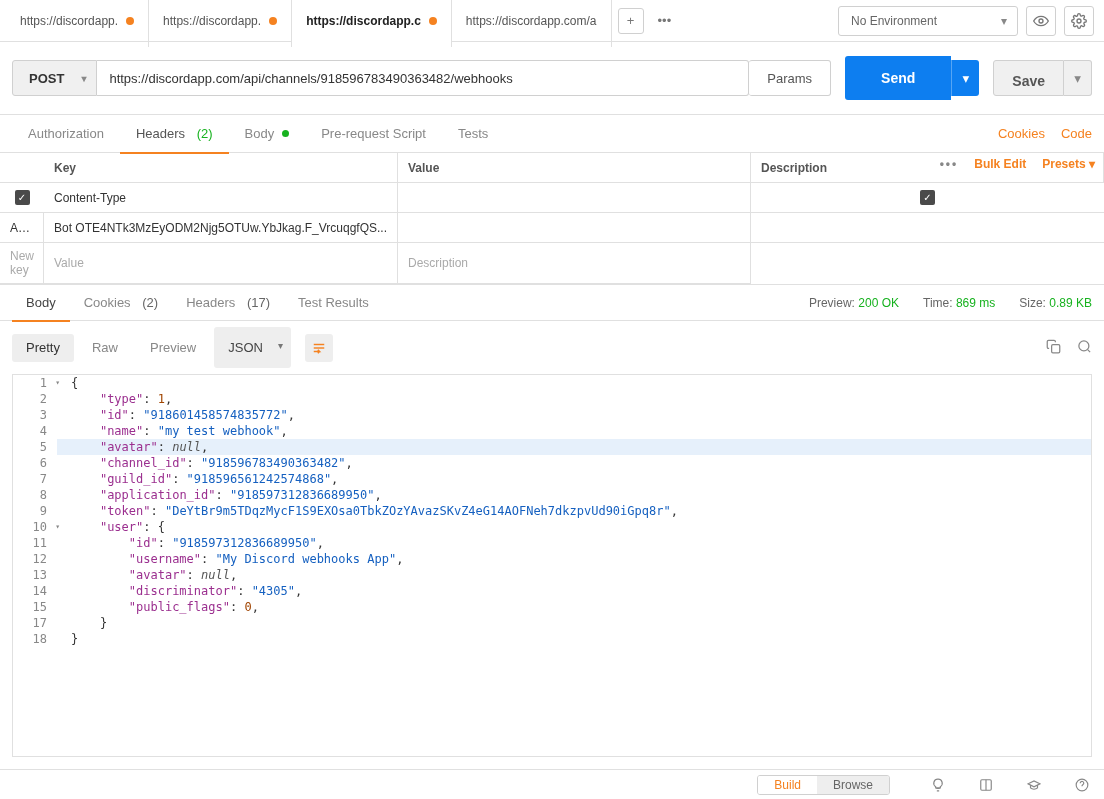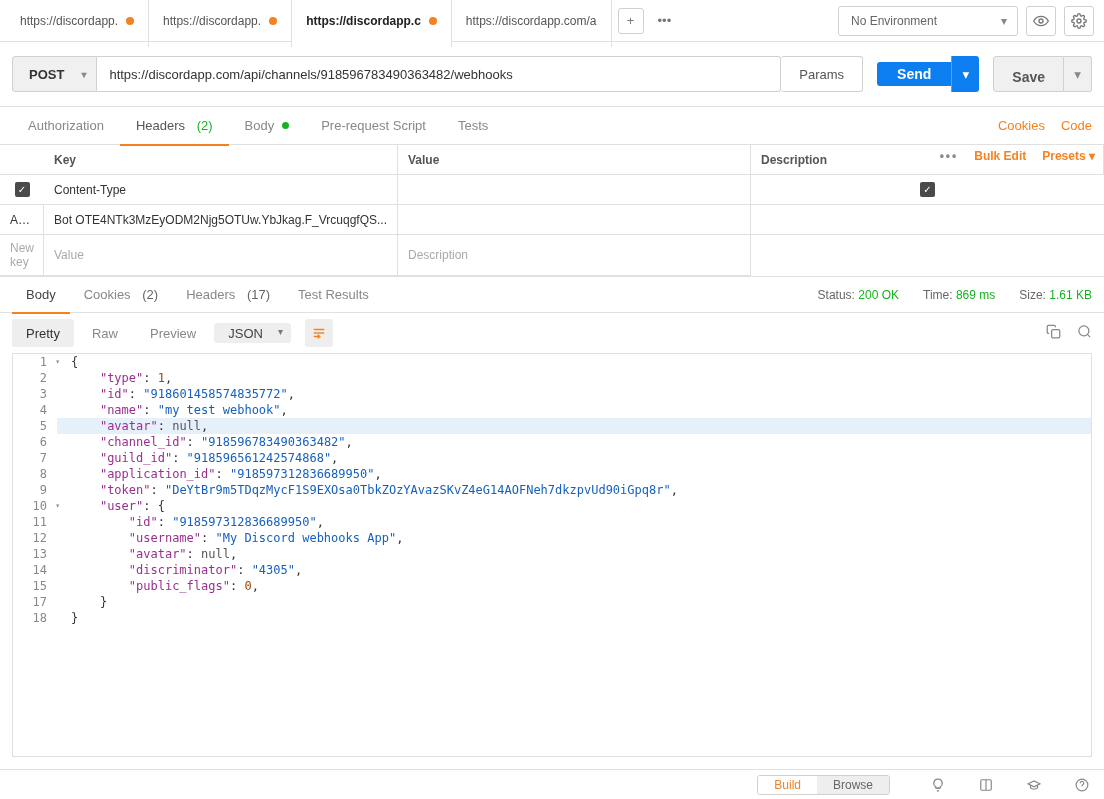--- a/index.html
+++ b/index.html
@@ -26,7 +26,7 @@
 .method-btn::after { content: "▾"; position: absolute; right: 10px; color: #888; font-size: 10px; }
 .url-input { flex: 1; height: 36px; border: 1px solid #d0d0d0; border-left: none; border-radius: 0 3px 3px 0; padding: 0 12px; font-size: 13px; color: #333; outline: none; }
 .params-btn { height: 36px; border: 1px solid #d0d0d0; background: #fff; padding: 0 18px; font-size: 13px; color: #555; border-radius: 3px; margin-left: 0; border-left: none; cursor: pointer; }
-.send-btn { height: 24px; background: #0d7ef0; color: #fff; font-size: 14px; font-weight: 600; border: none; border-radius: 3px 0 0 3px; padding: 0 20px; margin-left: 14px; cursor: pointer; }
+.send-btn { height: 44px; background: #0d7ef0; color: #fff; font-size: 14px; font-weight: 600; border: none; border-radius: 3px 0 0 3px; padding: 0 36px; margin-left: 14px; cursor: pointer; }
 .send-dd { height: 36px; background: #0d7ef0; color: #fff; border: none; border-left: 1px solid rgba(255,255,255,0.3); border-radius: 0 3px 3px 0; width: 28px; display: flex; align-items: center; justify-content: center; cursor: pointer; margin-right: 14px; }
 .save-btn { height: 36px; background: #f0f0f0; color: #555; font-size: 14px; font-weight: 600; border: 1px solid #d0d0d0; border-radius: 3px 0 0 3px; padding: 12px 18px; cursor: pointer; }
 .save-dd { height: 36px; background: #f0f0f0; color: #888; border: 1px solid #d0d0d0; border-left: none; border-radius: 0 3px 3px 0; width: 28px; display: flex; align-items: center; justify-content: center; cursor: pointer; }

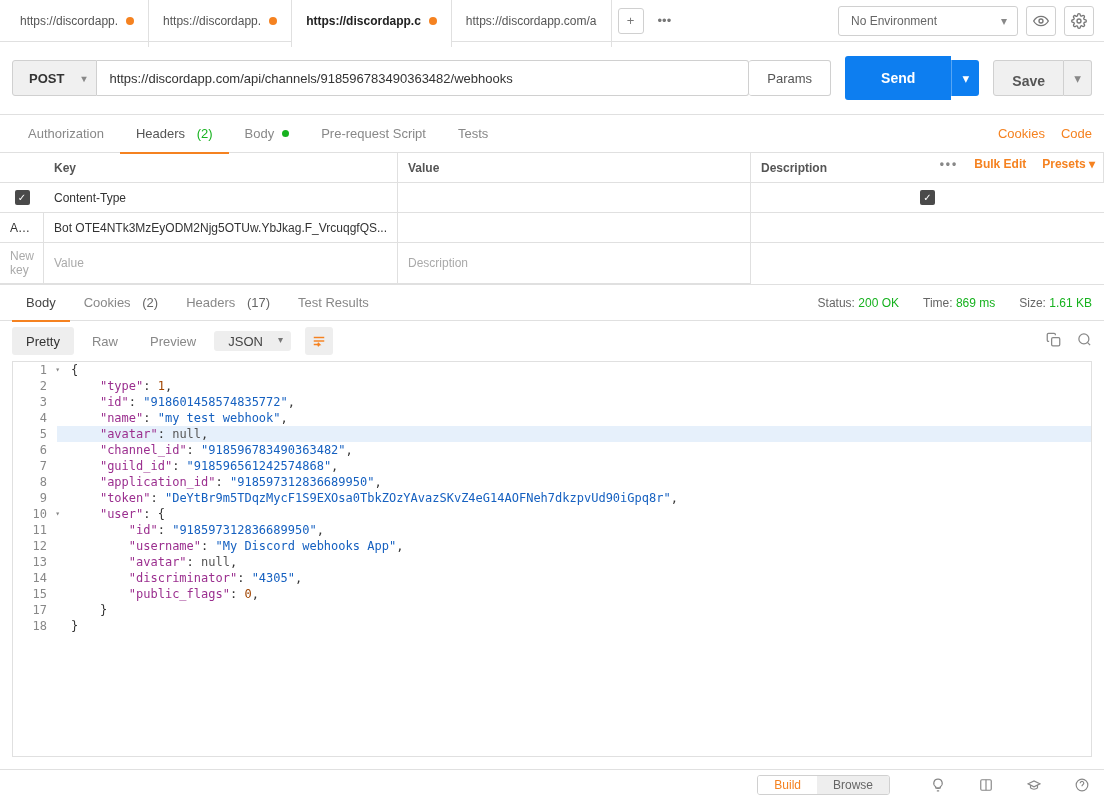--- a/index.html
+++ b/index.html
@@ -226,7 +226,7 @@
       <span>Test Results</span>
     </div>
   <div class="resp-meta">
-    <div><span>Status:</span> <span class="val">200 OK</span></div>
+    <div><span>Preview:</span> <span class="val">200 OK</span></div>
     <div><span>Time:</span> <span class="val">869 ms</span></div>
     <div><span>Size:</span> <span class="val">1.61 KB</span></div>
   </div>

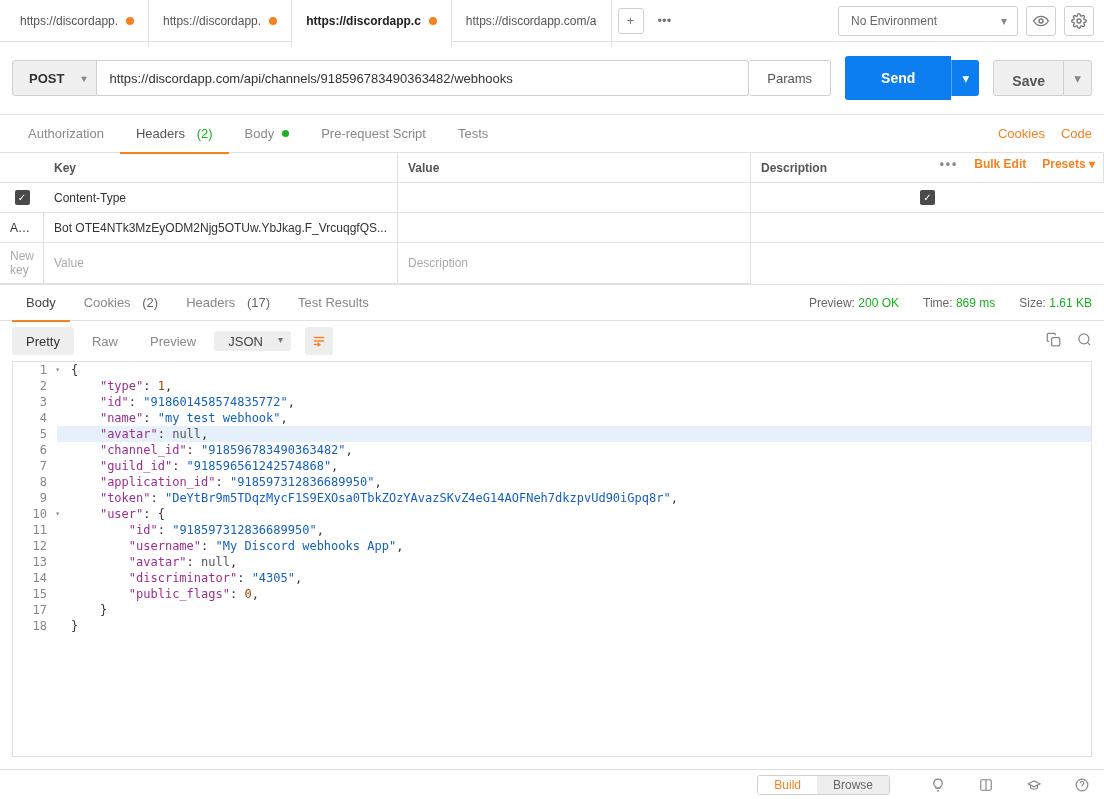--- a/index.html
+++ b/index.html
@@ -228,7 +228,7 @@
   <div class="resp-meta">
     <div><span>Preview:</span> <span class="val">200 OK</span></div>
     <div><span>Time:</span> <span class="val">869 ms</span></div>
-    <div><span>Size:</span> <span class="val">1.61 KB</span></div>
+    <div><span>Size:</span> <span class="val">0.89 KB</span></div>
   </div>
 </div>
 

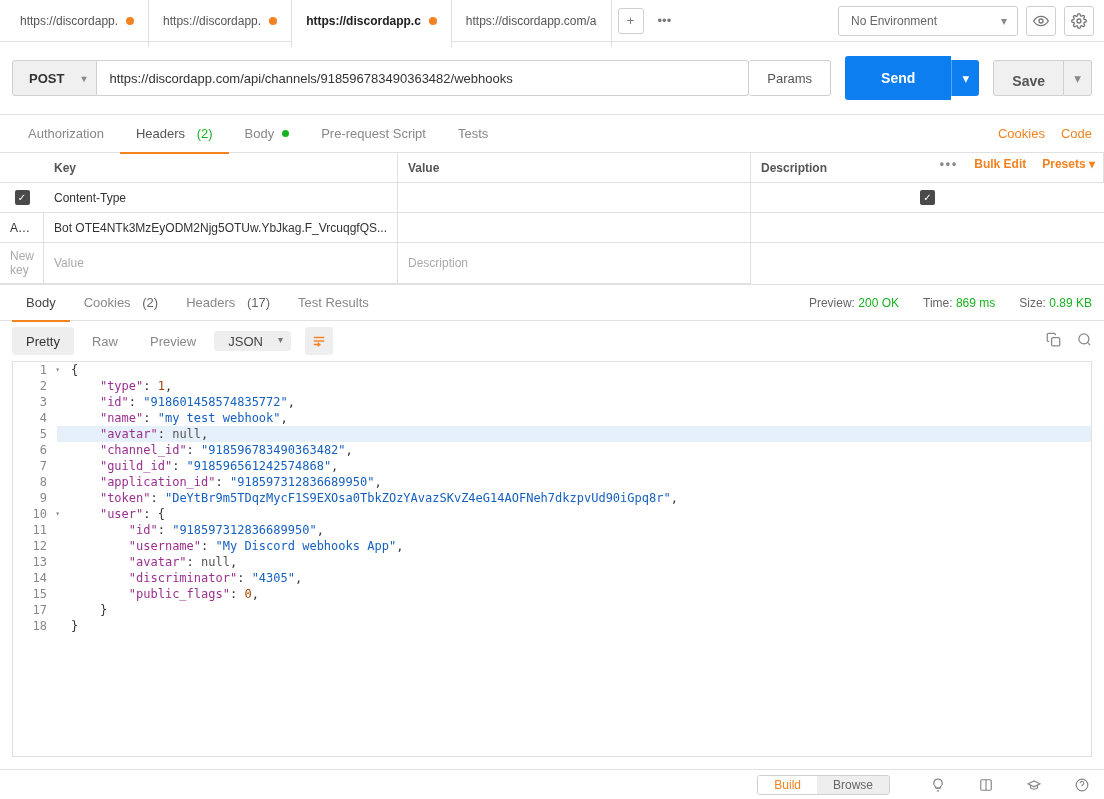--- a/index.html
+++ b/index.html
@@ -69,7 +69,7 @@
 .view-row { display: flex; align-items: center; padding: 6px 12px; gap: 4px; }
 .view-btn { height: 28px; padding: 0 14px; background: transparent; border: none; font-size: 13px; color: #888; cursor: pointer; border-radius: 3px; }
 .view-btn.active { background: #eee; color: #333; }
-.json-dd { height: 20px; padding: 0 28px 0 14px; background: #eee; border: none; font-size: 13px; color: #444; cursor: pointer; border-radius: 3px; position: relative; }
+.json-dd { height: 41px; padding: 0 28px 0 14px; background: #eee; border: none; font-size: 13px; color: #444; cursor: pointer; border-radius: 3px; position: relative; }
 .json-dd::after { content: "▾"; position: absolute; right: 8px; color: #777; font-size: 10px; }
 .wrap-btn { width: 28px; height: 28px; background: #eee; border: none; display: flex; align-items: center; justify-content: center; cursor: pointer; border-radius: 3px; margin-left: 10px; color: #f58220; }
 .view-right { margin-left: auto; display: flex; gap: 16px; color: #888; }

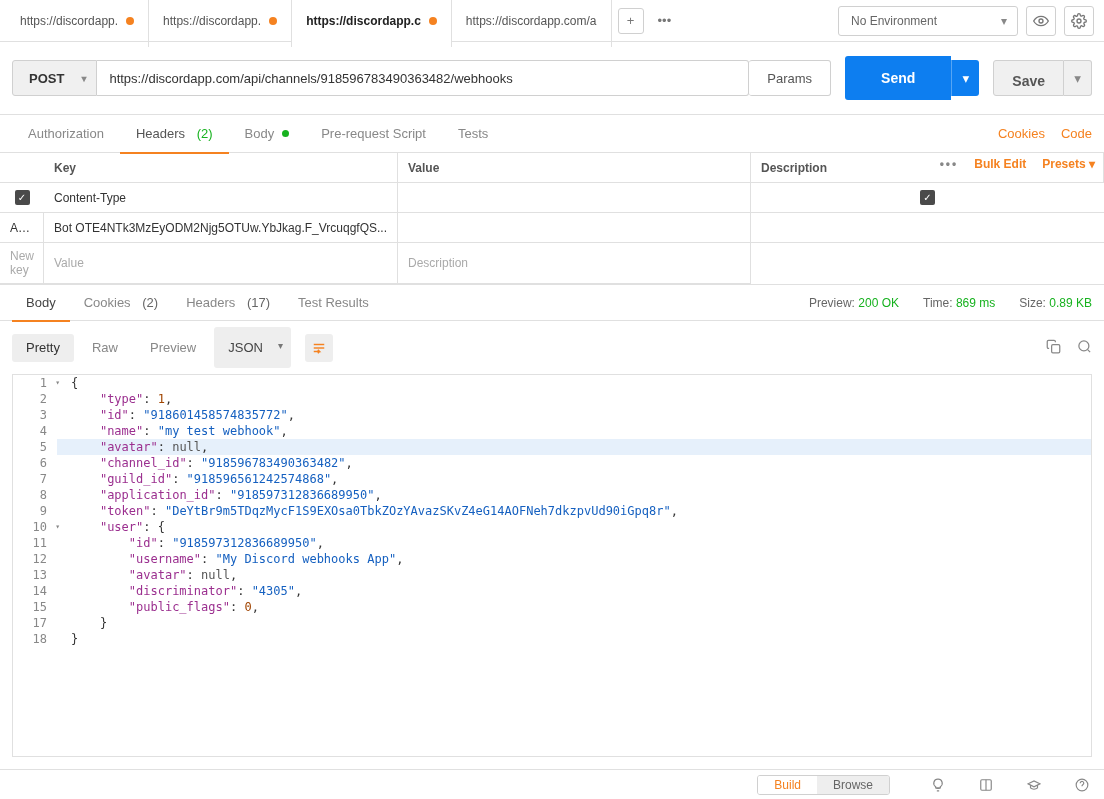--- a/index.html
+++ b/index.html
@@ -86,7 +86,7 @@
 .tok-str { color: #1560c0; }
 .tok-num { color: #a04400; }
 .tok-bool { color: #a04400; }
-.tok-null { color: #555; }
+.tok-null { color: #555; font-style: italic; }
 .tok-punc { color: #333; }
 
 

